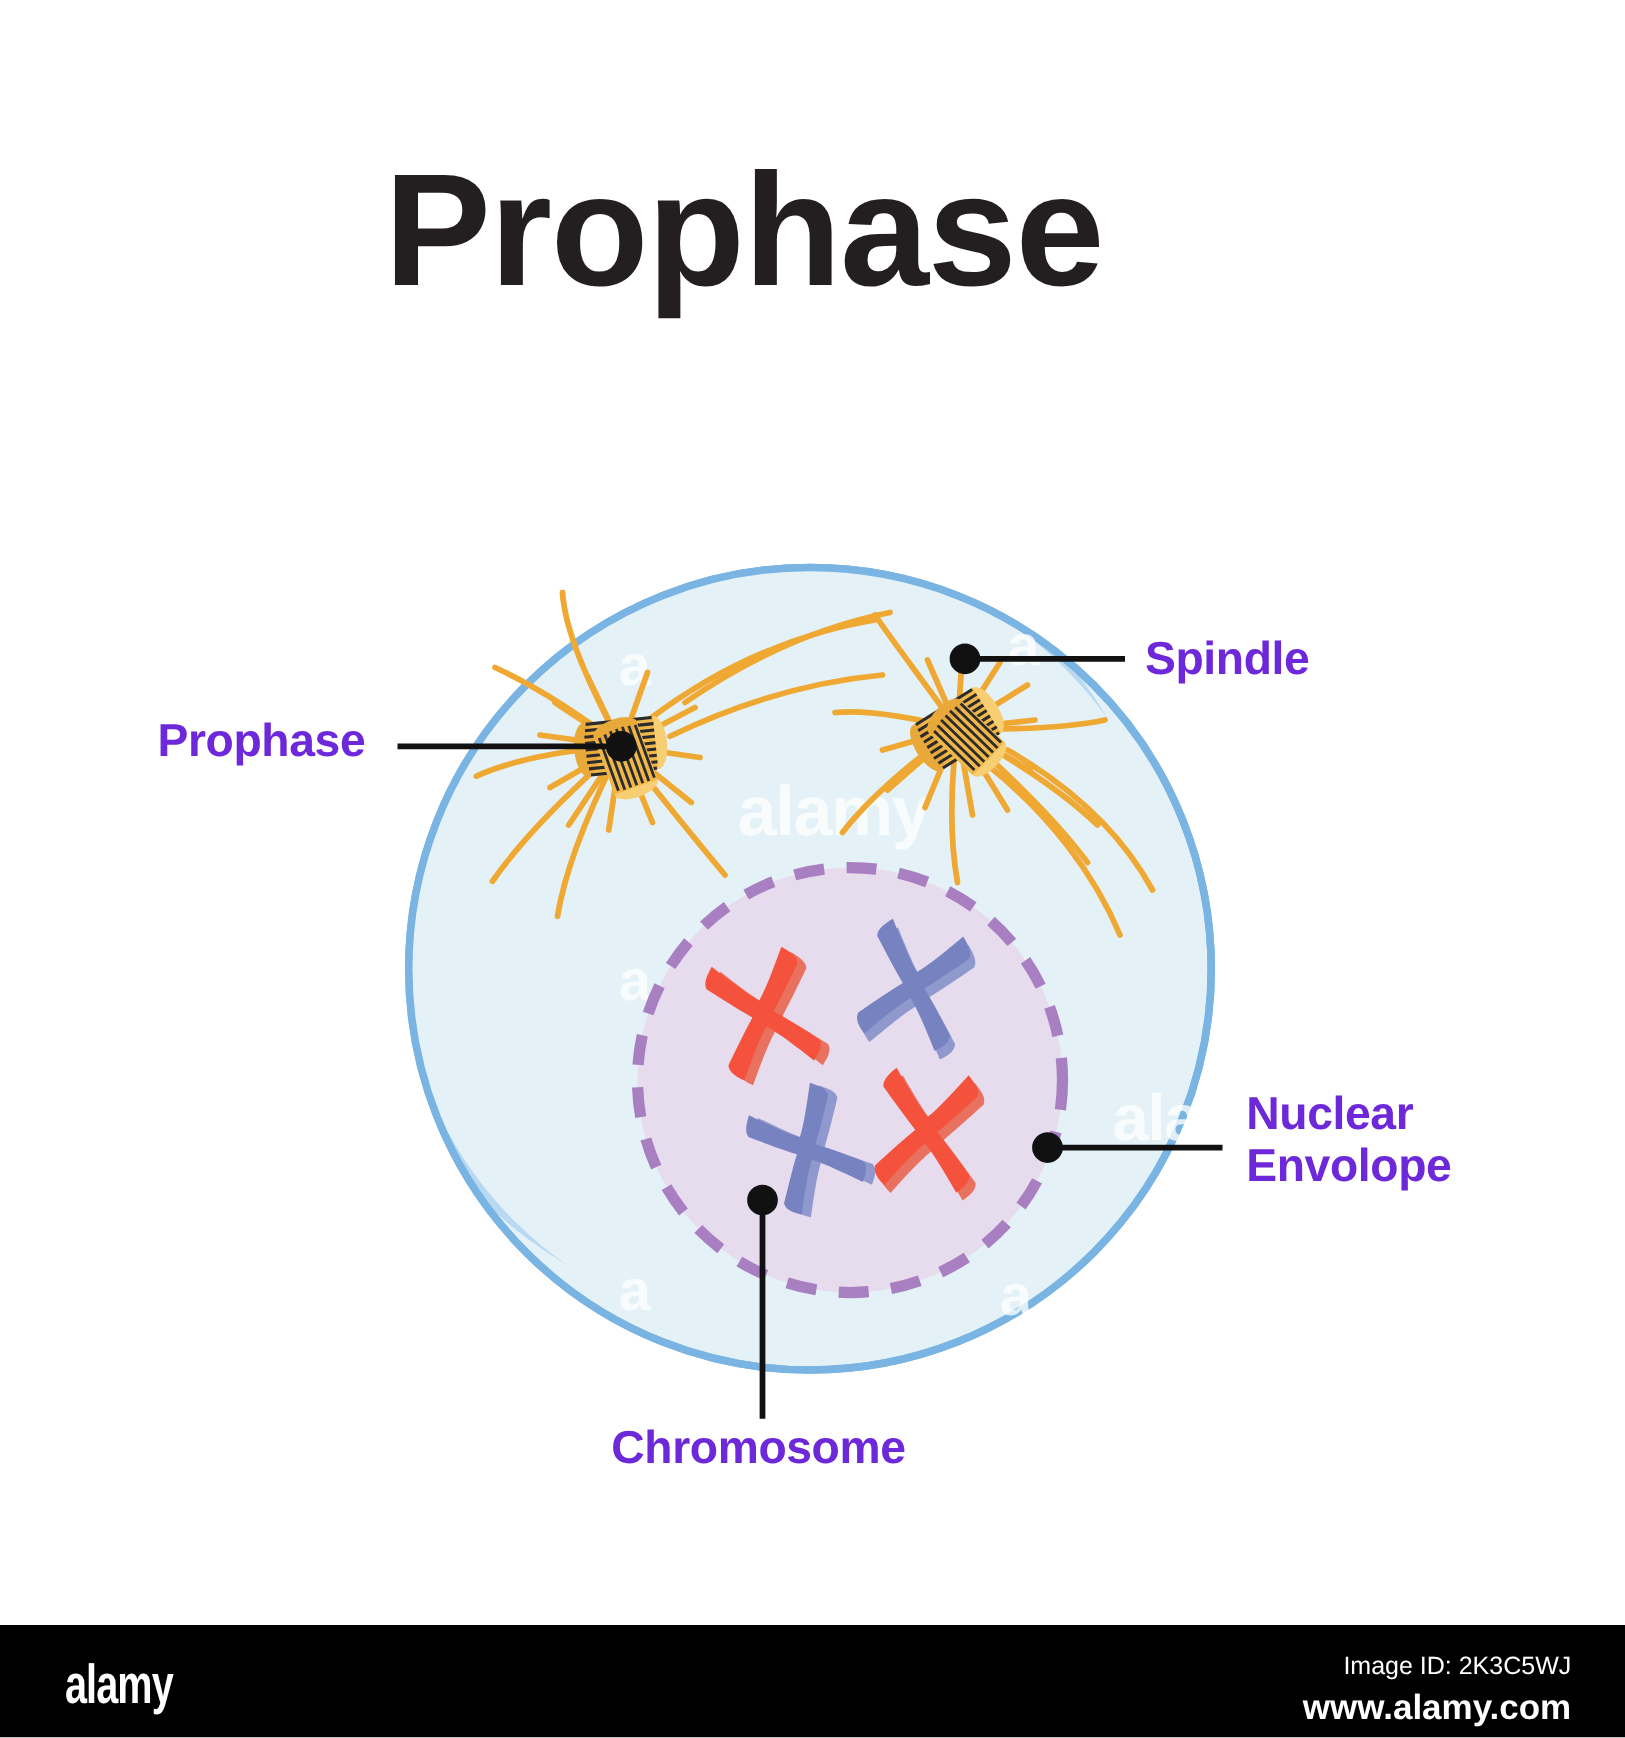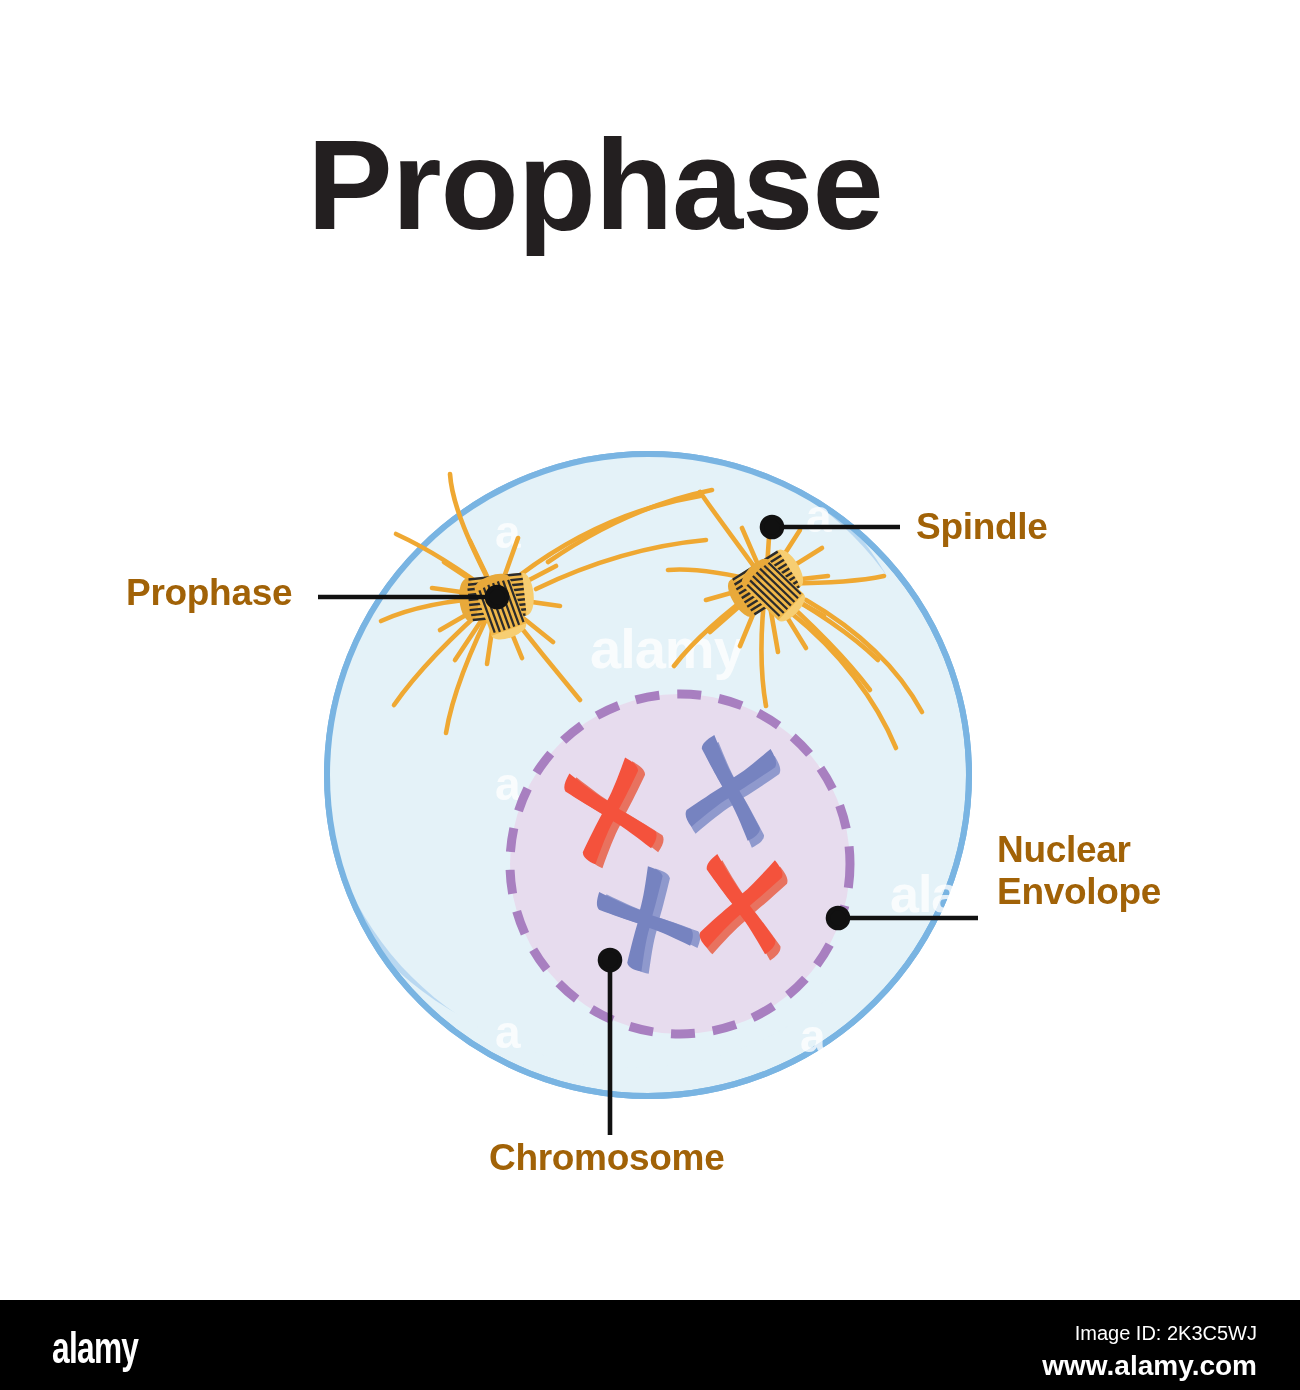--- a/index.html
+++ b/index.html
@@ -23,7 +23,7 @@
 
   
   .lbl{
-    position:absolute;color:#a16207;font-weight:bold;
+    position:absolute;color:#6d28d9;font-weight:bold;
     font-size:37px;line-height:1.14;letter-spacing:-0.3px;
     font-family:"Liberation Sans","DejaVu Sans",sans-serif;
     white-space:pre;

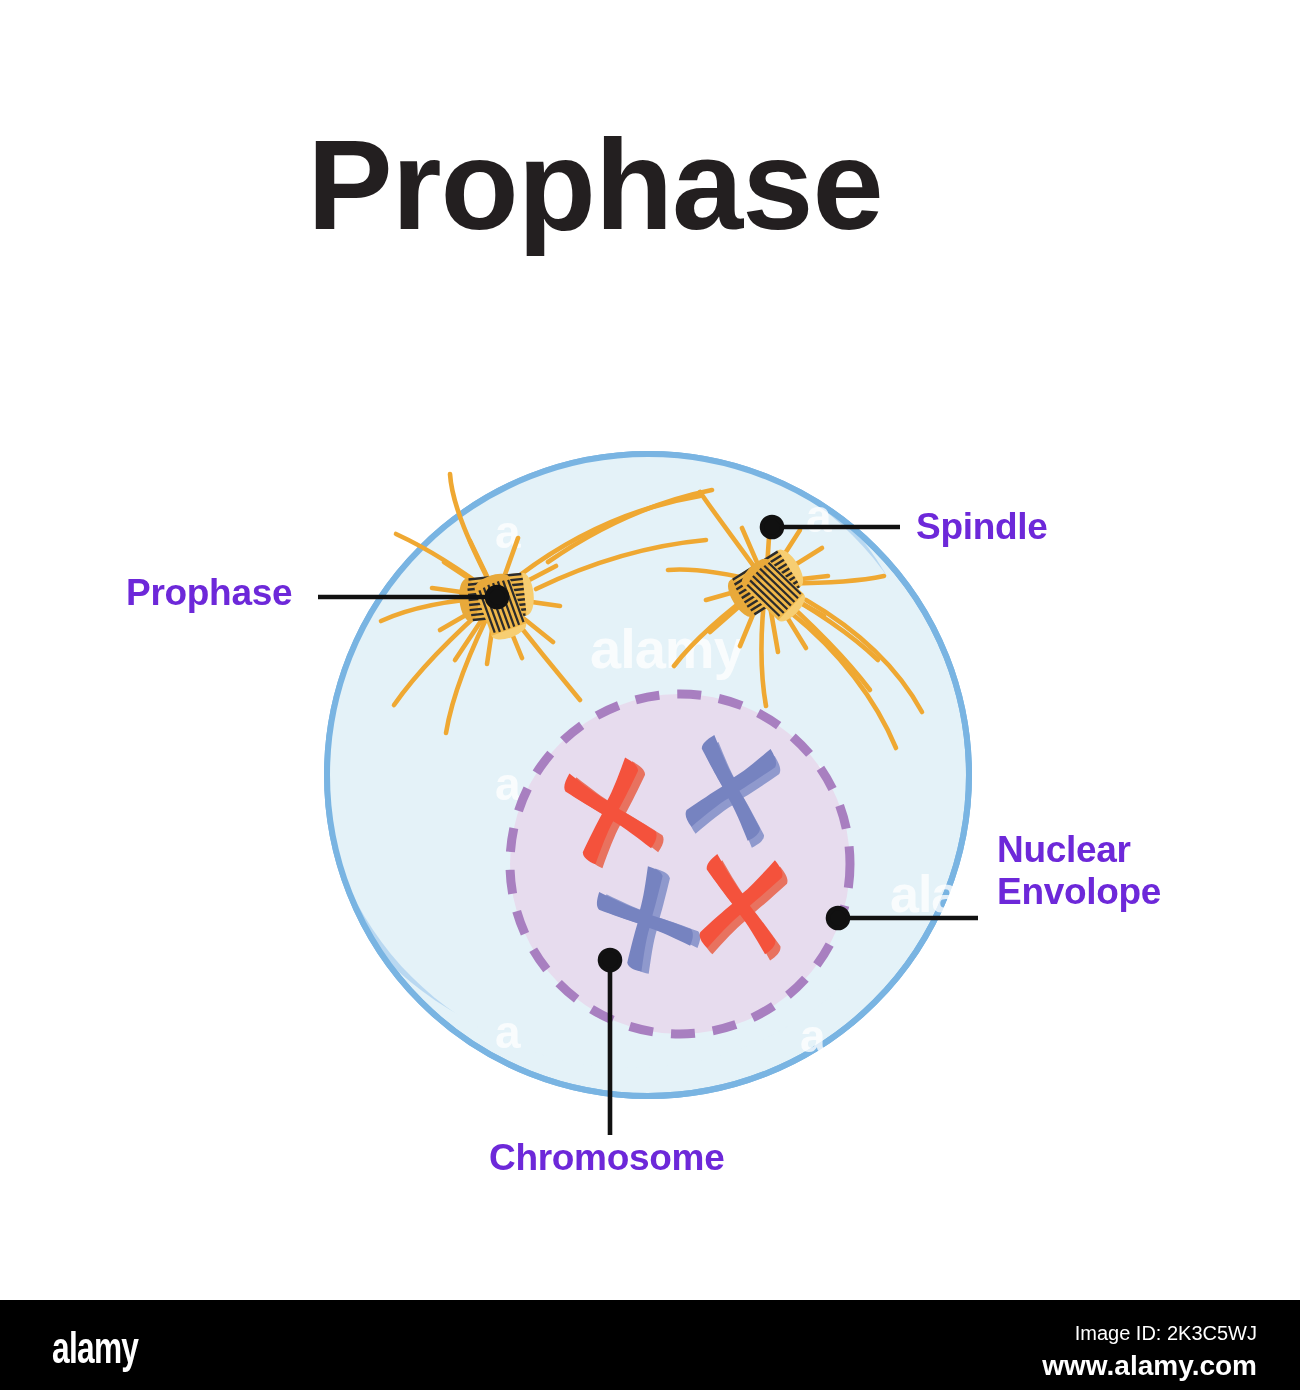--- a/index.html
+++ b/index.html
@@ -30,7 +30,7 @@
   }
   #lbl-centriole{left:126px;top:572px;}
   #lbl-spindle  {left:916px;top:506px;}
-  #lbl-nuclear  {left:997px;top:829px;}
+  #lbl-nuclear  {left:997px;top:870px;}
   #lbl-chromo   {left:452px;top:1137px;margin-left:37px;}
 
   

